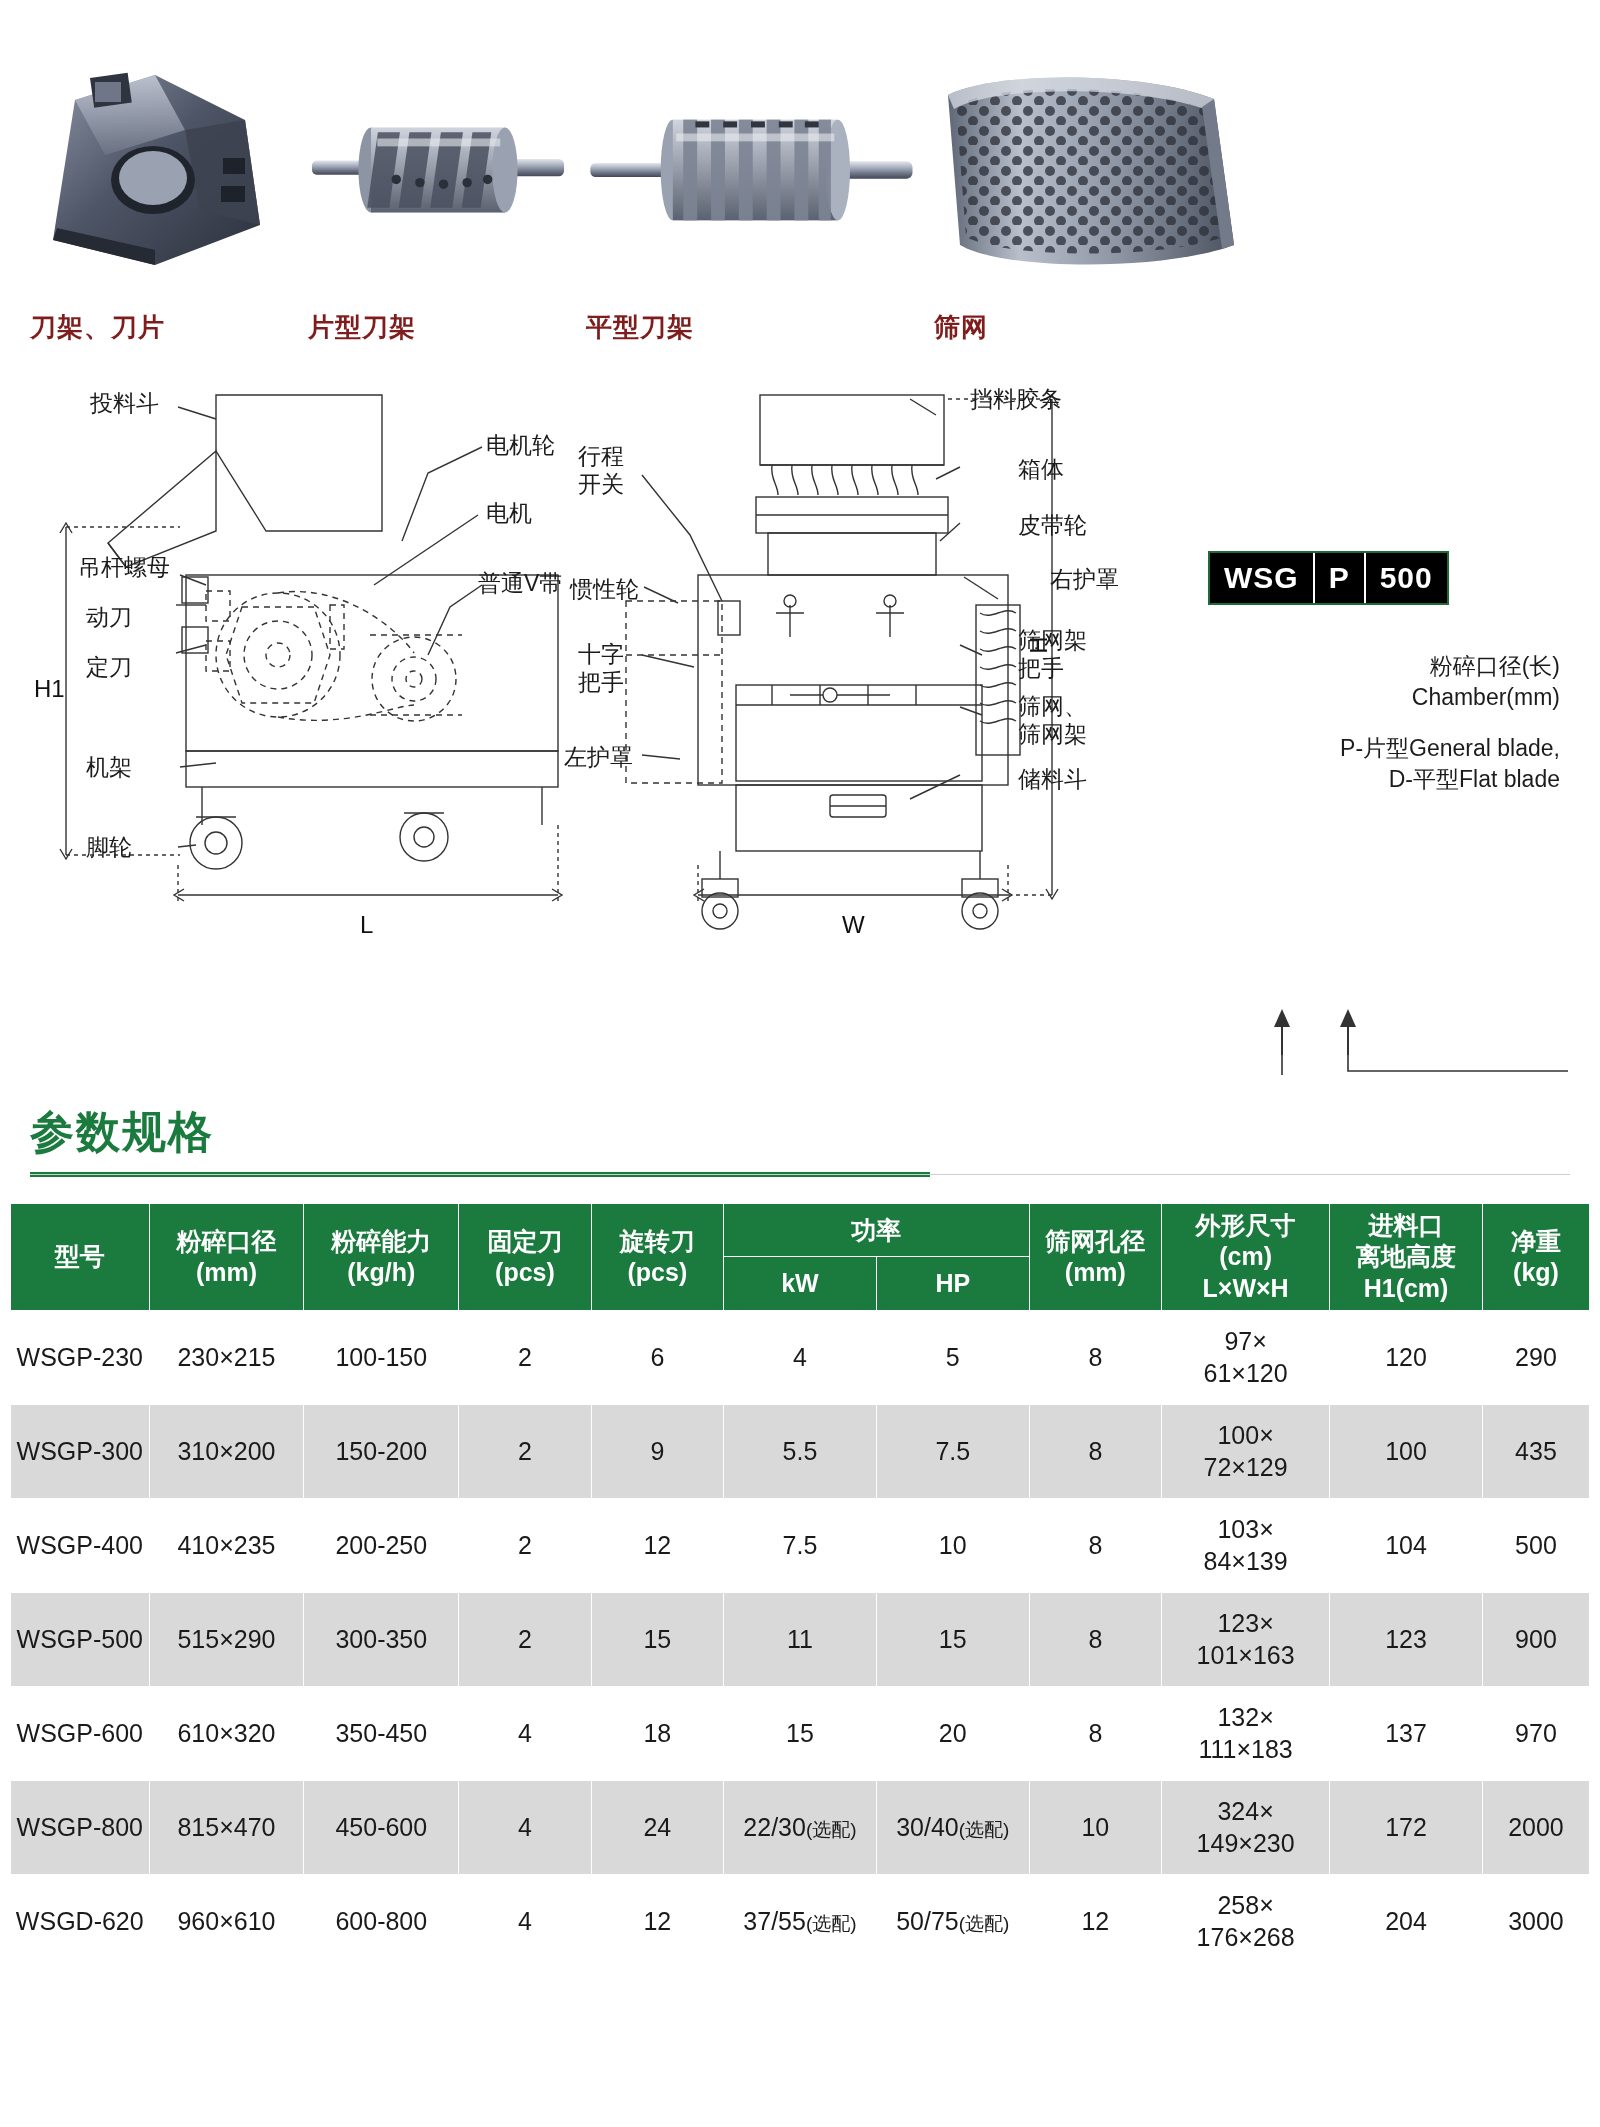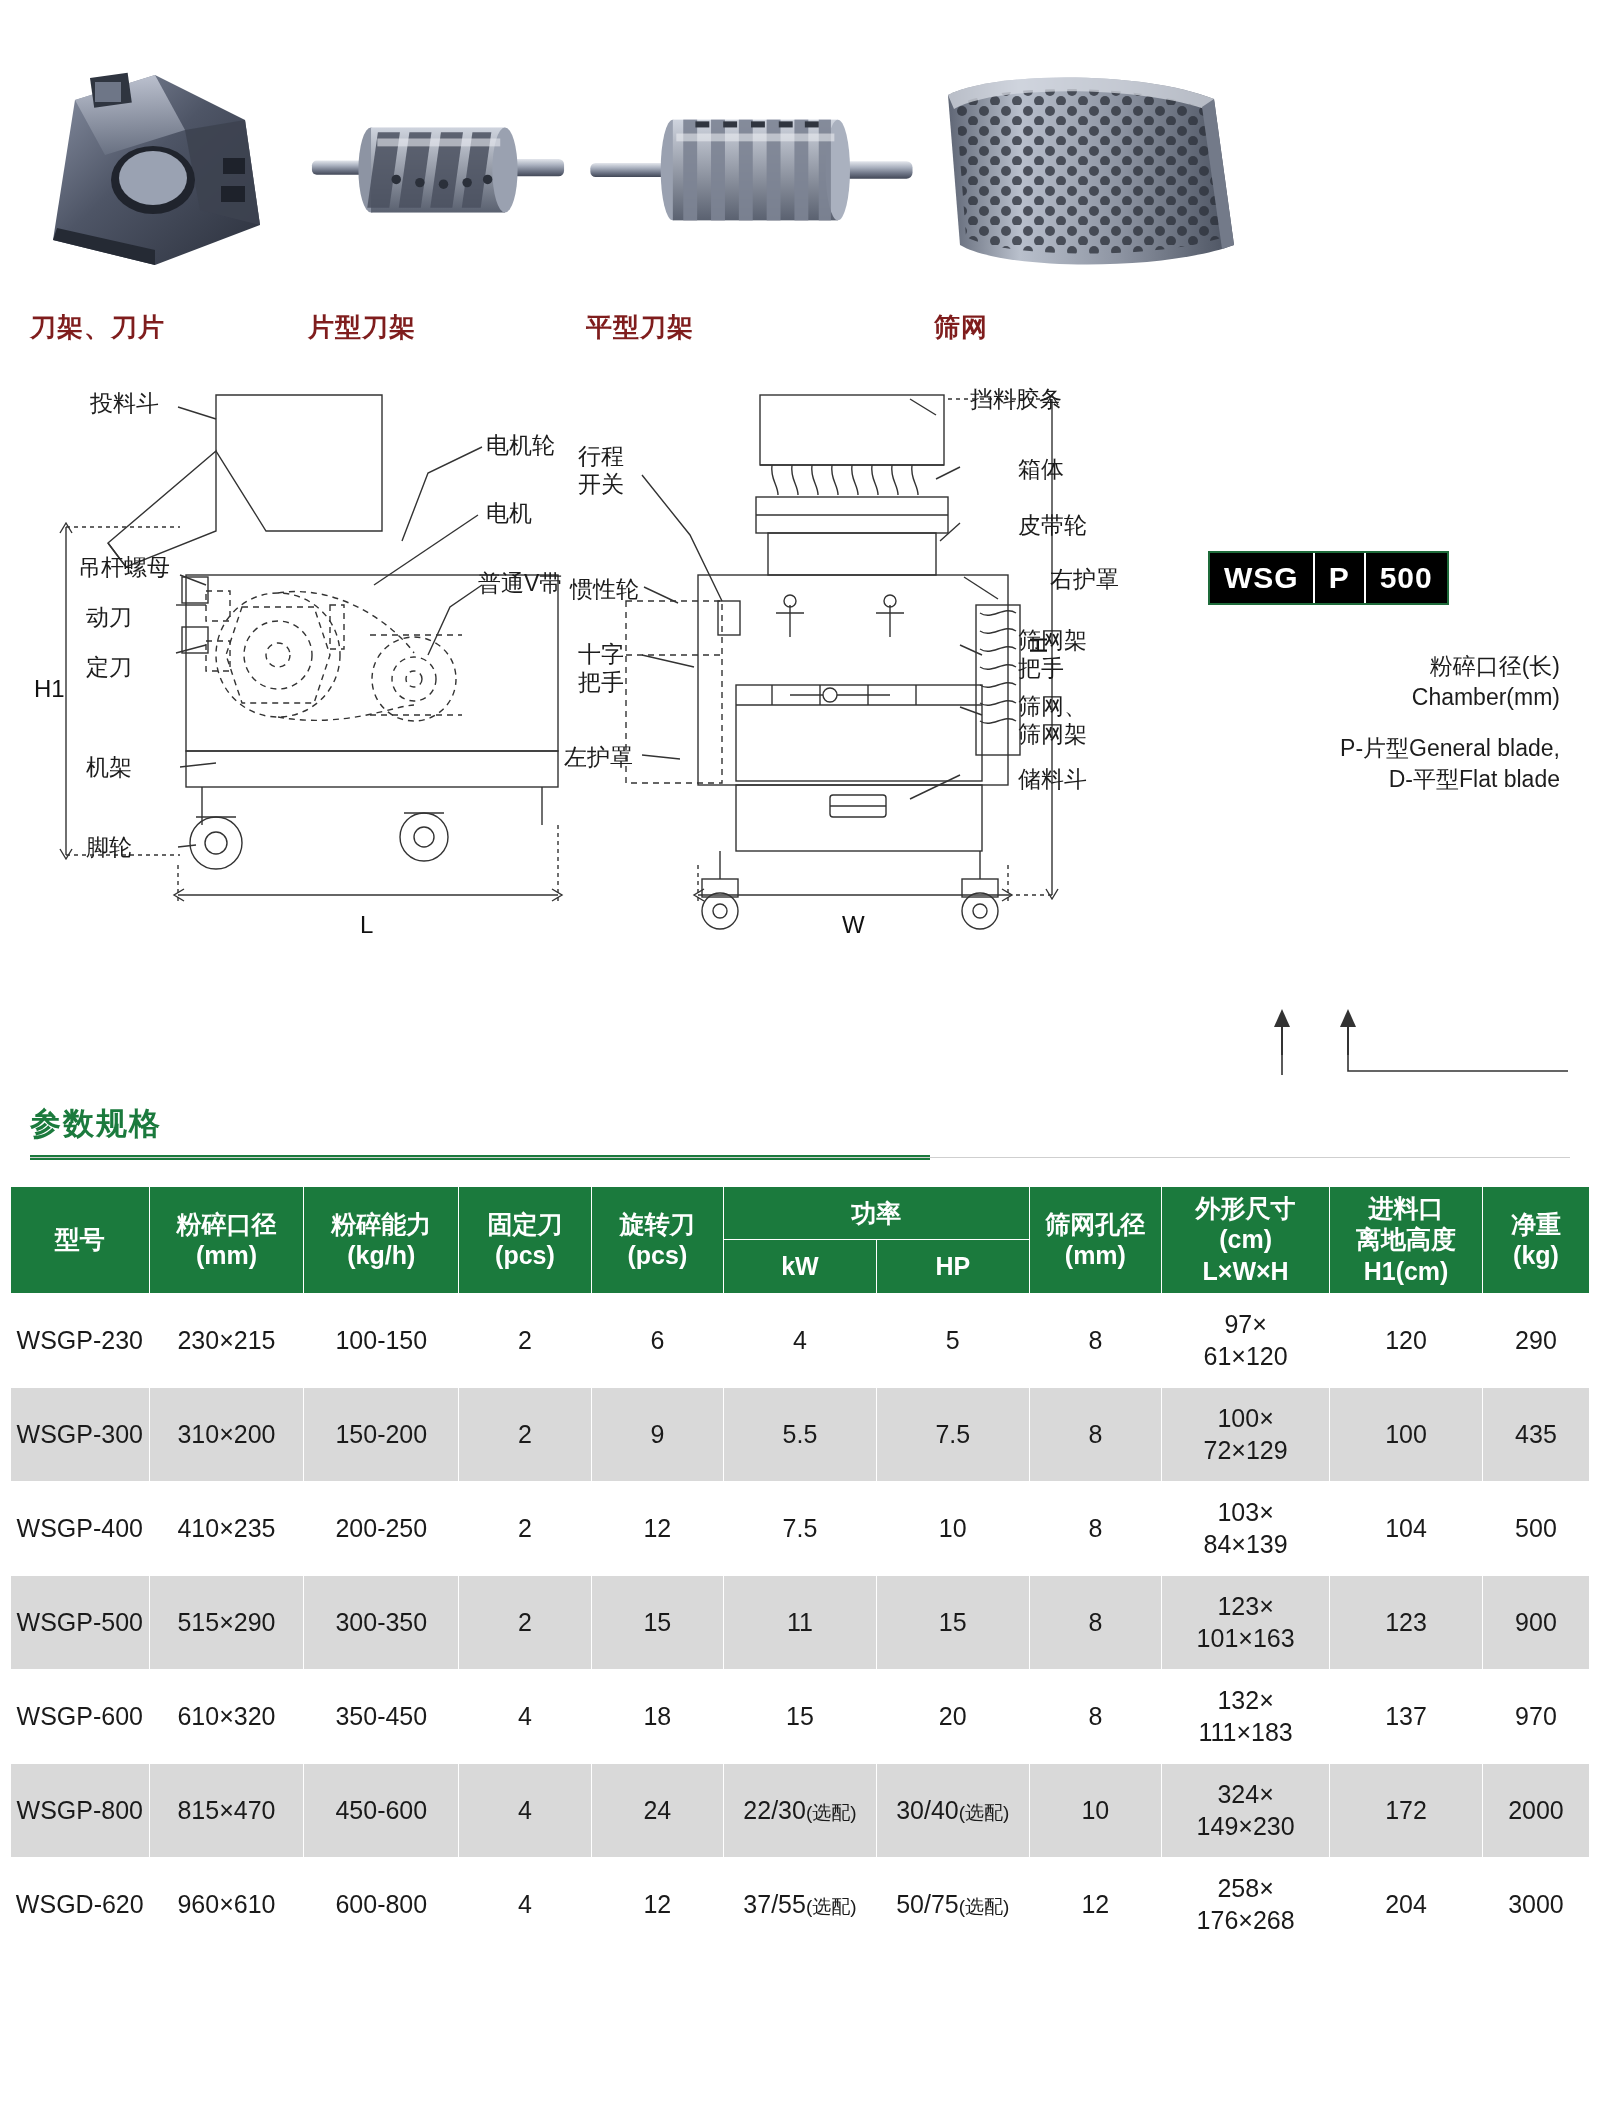--- a/index.html
+++ b/index.html
@@ -96,7 +96,7 @@
     margin:28px 30px 0 30px;
   }
   .section-title{
-    font-size:31px;
+    font-size:44px;
     font-weight:bold;
     color:#1b7a3d;
     letter-spacing:2px;

